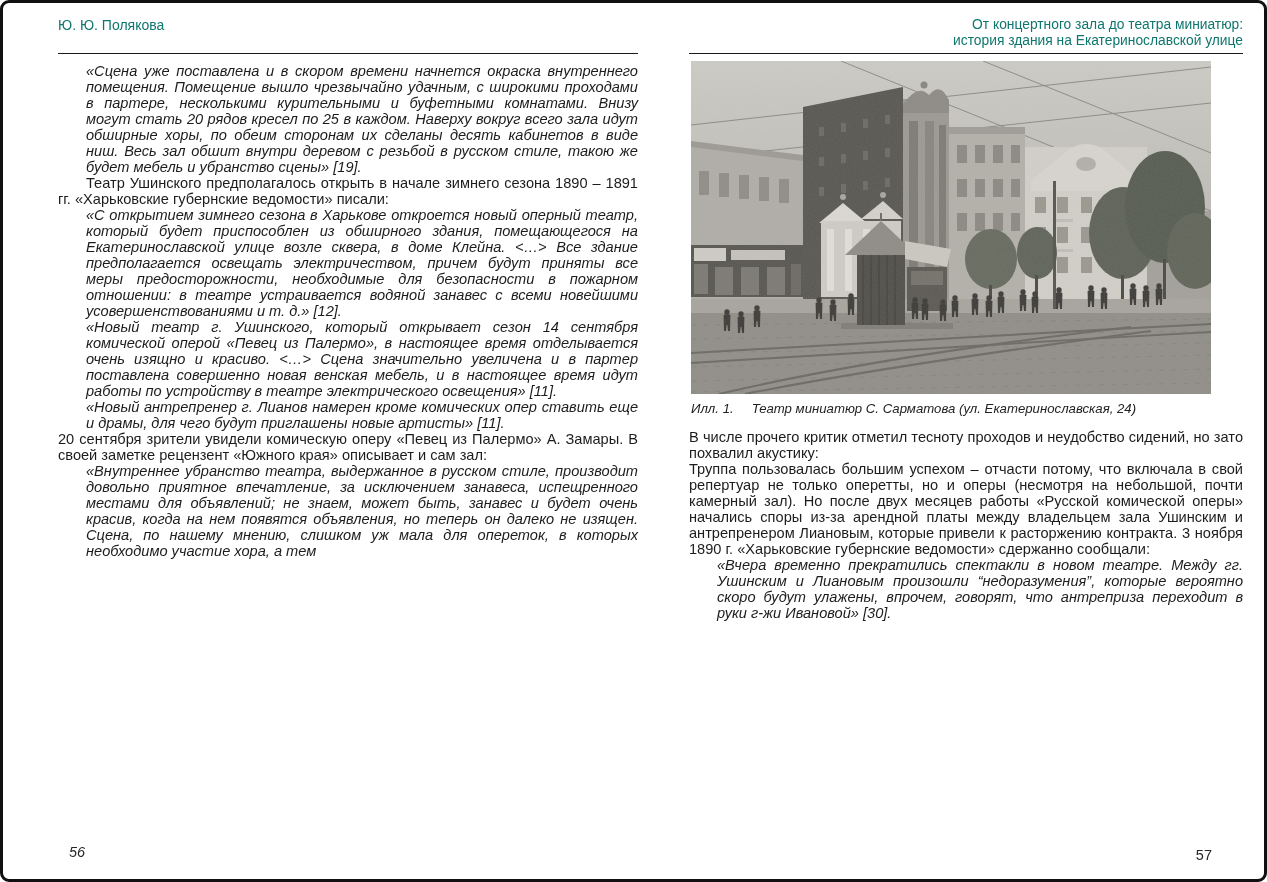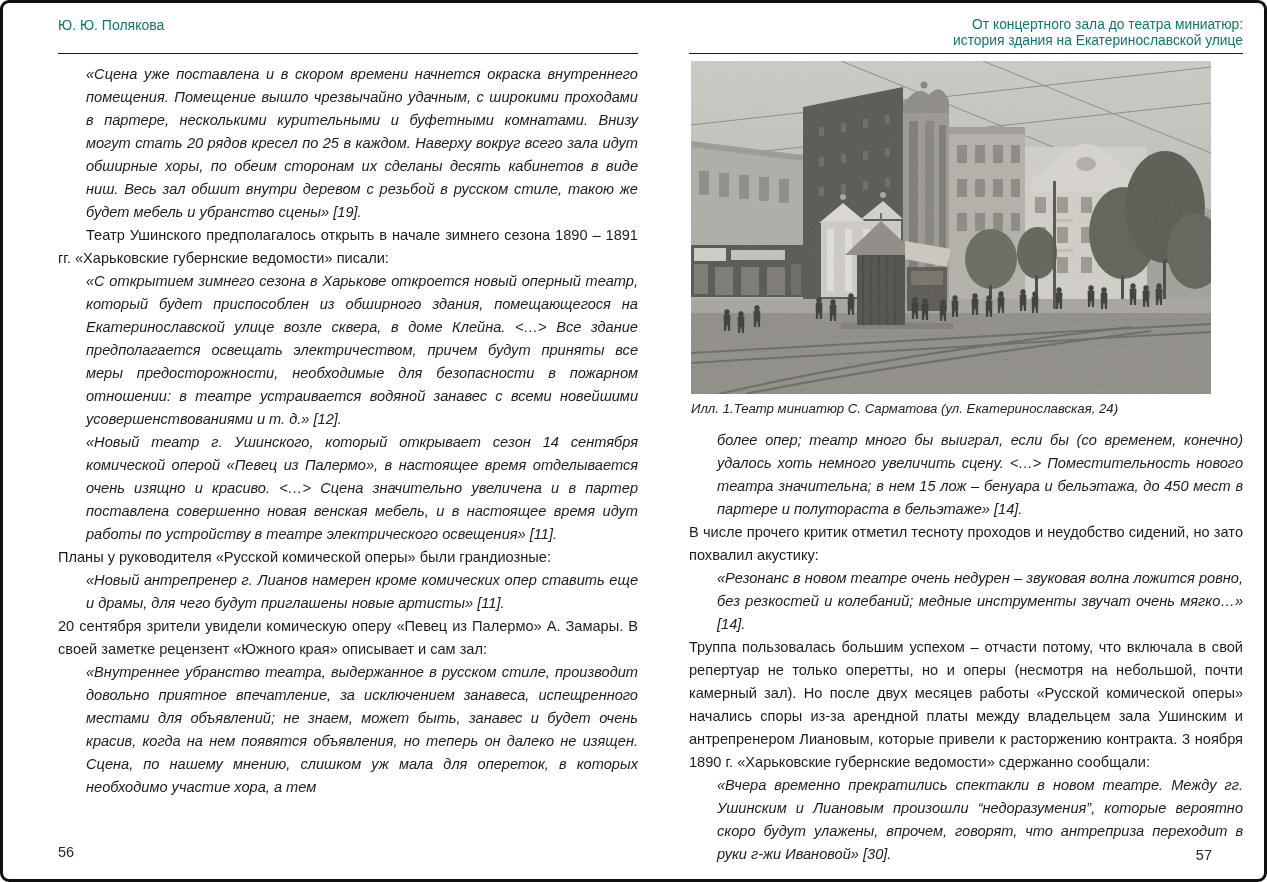--- a/index.html
+++ b/index.html
@@ -11,7 +11,7 @@
   .running-head{border-bottom:1.5px solid #1a1a1a;padding-bottom:4px;min-height:32px;display:flex;flex-direction:column;justify-content:flex-start;color:#0f766e;}
   .rh-left{font-size:14px;}
   .rh-right{text-align:right;font-size:13.8px;line-height:15.6px;}
-  .bodytext{margin-top:9px;font-size:14.6px;line-height:23px;text-align:justify;color:#1c1c1c;}
+  .bodytext{margin-top:9px;font-size:14.6px;line-height:16px;text-align:justify;color:#1c1c1c;}
   .bodytext p{margin:0;}
   p.q{margin-left:28px;font-style:italic;}
   p.ind{text-indent:28px;}

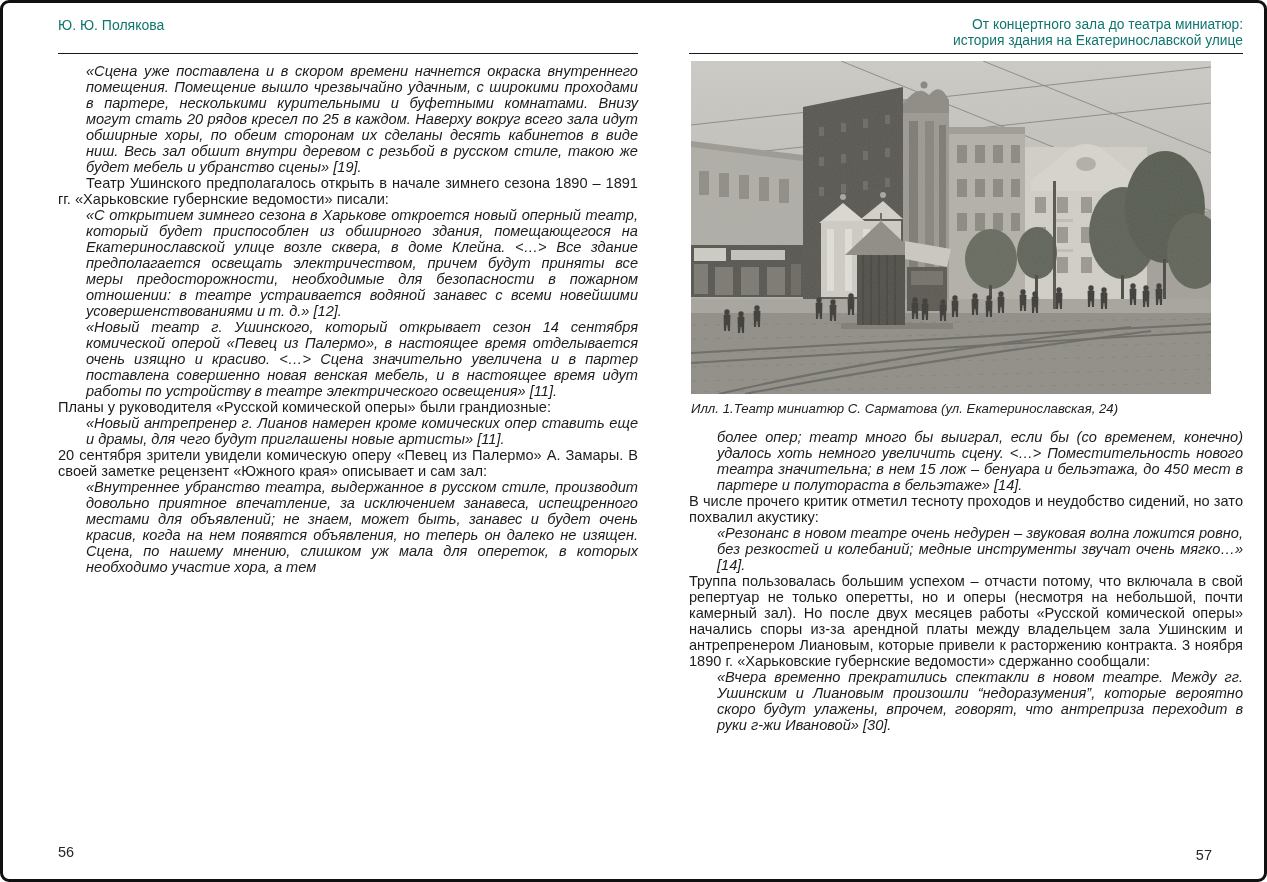--- a/index.html
+++ b/index.html
@@ -37,7 +37,6 @@
       <p class="ind">Театр Ушинского предполагалось открыть в начале зимнего сезона 1890 – 1891 гг. «Харьковские губернские ведомости» писали:</p>
       <p class="q">«С открытием зимнего сезона в Харькове откроется новый оперный театр, который будет приспособлен из обширного здания, помещающегося на Екатеринославской улице возле сквера, в доме Клейна. &lt;…&gt; Все здание предполагается освещать электричеством, причем будут приняты все меры предосторожности, необходимые для безопасности в пожарном отношении: в театре устраивается водяной занавес с всеми новейшими усовершенствованиями и т. д.» [12].</p>
       <p class="q">«Новый театр г. Ушинского, который открывает сезон 14 сентября комической оперой «Певец из Палермо», в настоящее время отделывается очень изящно и красиво. &lt;…&gt; Сцена значительно увеличена и в партер поставлена совершенно новая венская мебель, и в настоящее время идут работы по устройству в театре электрического освещения» [11].</p>
-      <p>Планы у руководителя «Русской комической оперы» были грандиозные:</p>
       <p class="q">«Новый антрепренер г. Лианов намерен кроме комических опер ставить еще и драмы, для чего будут приглашены новые артисты» [11].</p>
       <p>20 сентября зрители увидели комическую оперу «Певец из Палермо» А. Замары. В своей заметке рецензент «Южного края» описывает и сам зал:</p>
       <p class="q">«Внутреннее убранство театра, выдержанное в русском стиле, производит довольно приятное впечатление, за исключением занавеса, испещренного местами для объявлений; не знаем, может быть, занавес и будет очень красив, когда на нем появятся объявления, но теперь он далеко не изящен. Сцена, по нашему мнению, слишком уж мала для опереток, в которых необходимо участие хора, а тем</p>

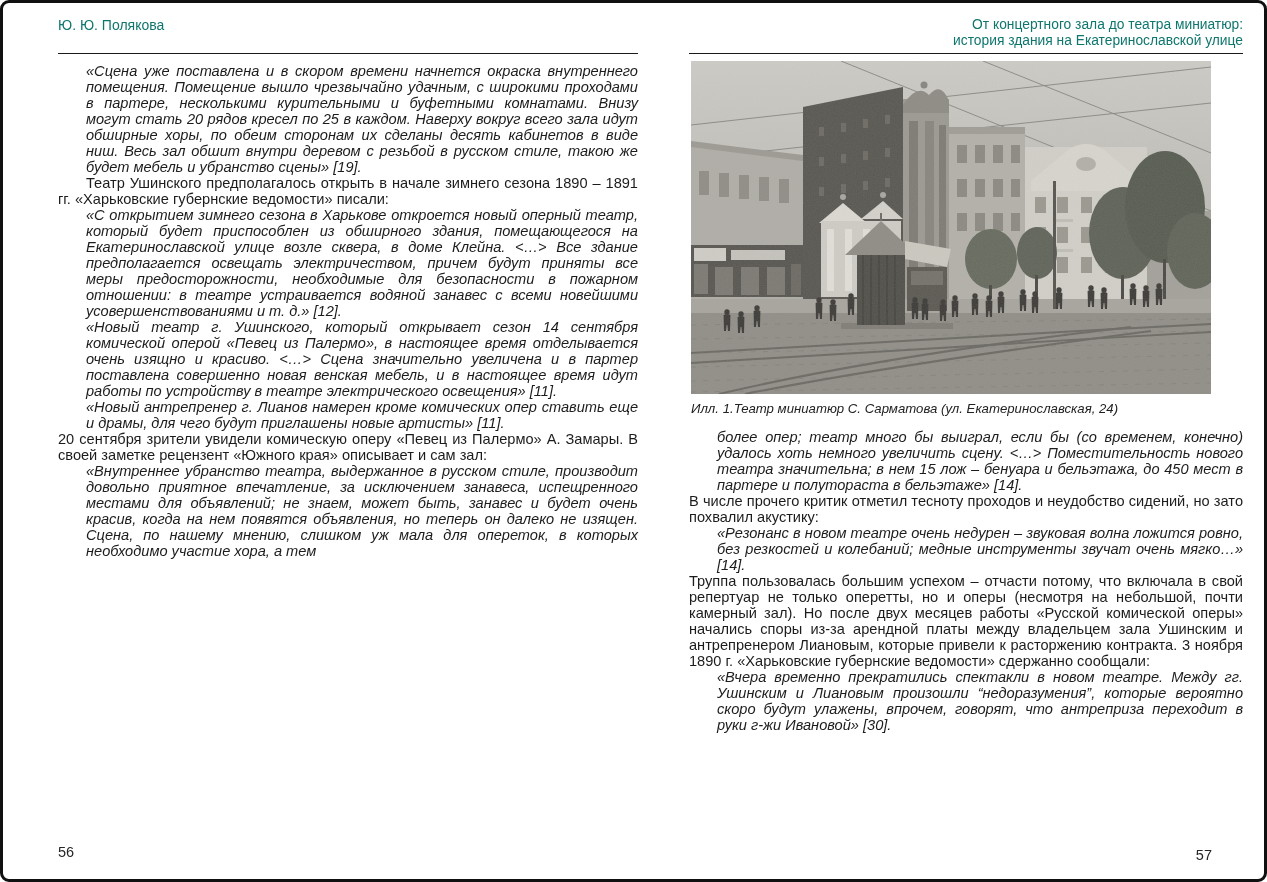--- a/index.html
+++ b/index.html
@@ -17,7 +17,7 @@
   p.ind{text-indent:28px;}
   figure{margin:7px 0 0 2px;padding:0;}
   svg.photo{display:block;width:520px;height:333px;background:#c4c3bd;}
-  figcaption{margin-top:7px;font-style:italic;font-size:13.2px;color:#222;display:flex;}
+  figcaption{margin-top:7px;font-style:italic;font-size:13.2px;color:#222;display:flex;gap:18px;}
   .rp-body{margin-top:13px;}
   .pagenum{position:absolute;font-size:14.5px;color:#262626;}
   .pn-left{left:55px;top:841px;}

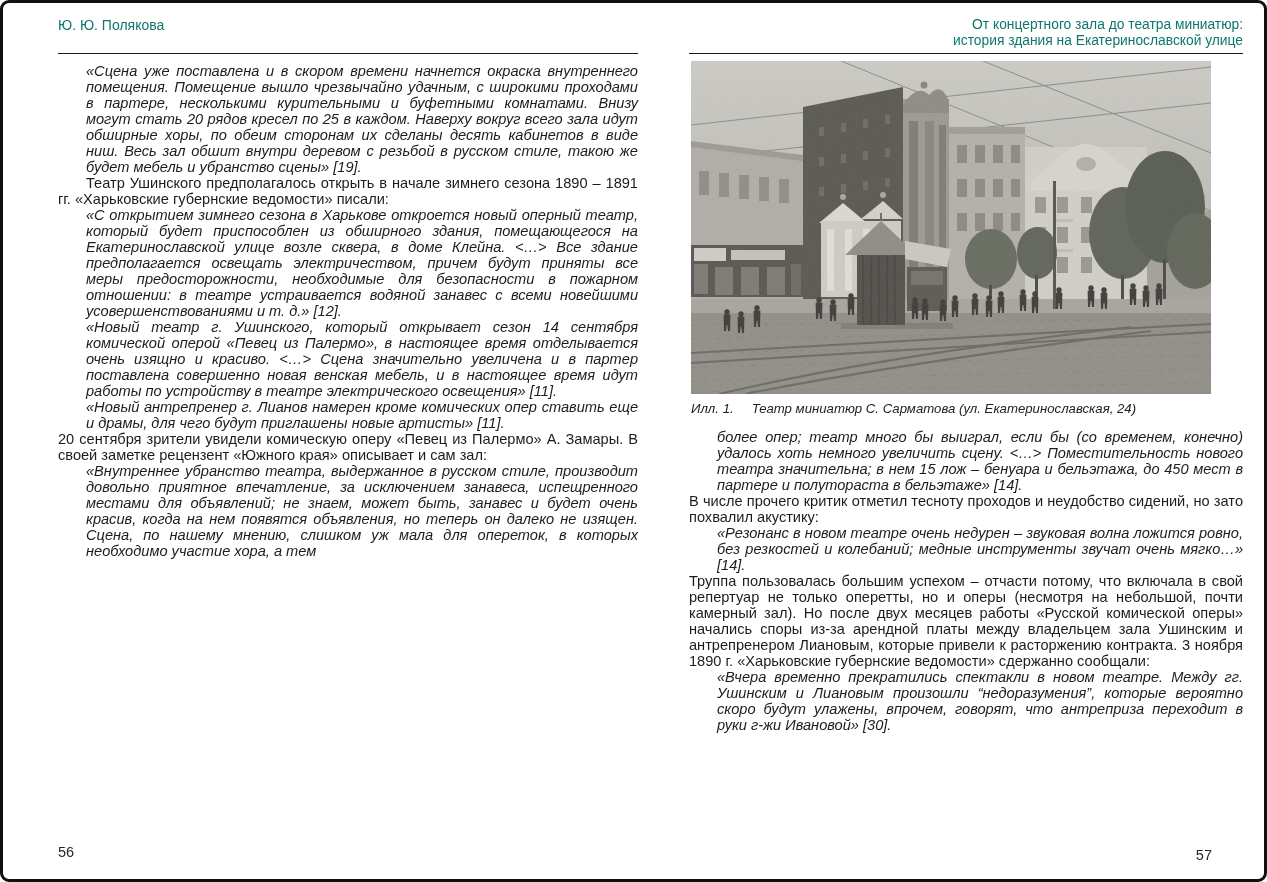--- a/index.html
+++ b/index.html
@@ -275,7 +275,6 @@
     </figure>
 
     <div class="bodytext rp-body">
-      <p class="q">более опер; театр много бы выиграл, если бы (со временем, конечно) удалось хоть немного увеличить сцену. &lt;…&gt; Поместительность нового театра значительна; в нем 15 лож – бенуара и бельэтажа, до 450 мест в партере и полутораста в бельэтаже» [14].</p>
       <p>В числе прочего критик отметил тесноту проходов и неудобство сидений, но зато похвалил акустику:</p>
       <p class="q">«Резонанс в новом театре очень недурен – звуковая волна ложится ровно, без резкостей и колебаний; медные инструменты звучат очень мягко…» [14].</p>
       <p>Труппа пользовалась большим успехом – отчасти потому, что включала в свой репертуар не только оперетты, но и оперы (несмотря на небольшой, почти камерный зал). Но после двух месяцев работы «Русской комической оперы» начались споры из-за арендной платы между владельцем зала Ушинским и антрепренером Лиановым, которые привели к расторжению контракта. 3 ноября 1890 г. «Харьковские губернские ведомости» сдержанно сообщали:</p>

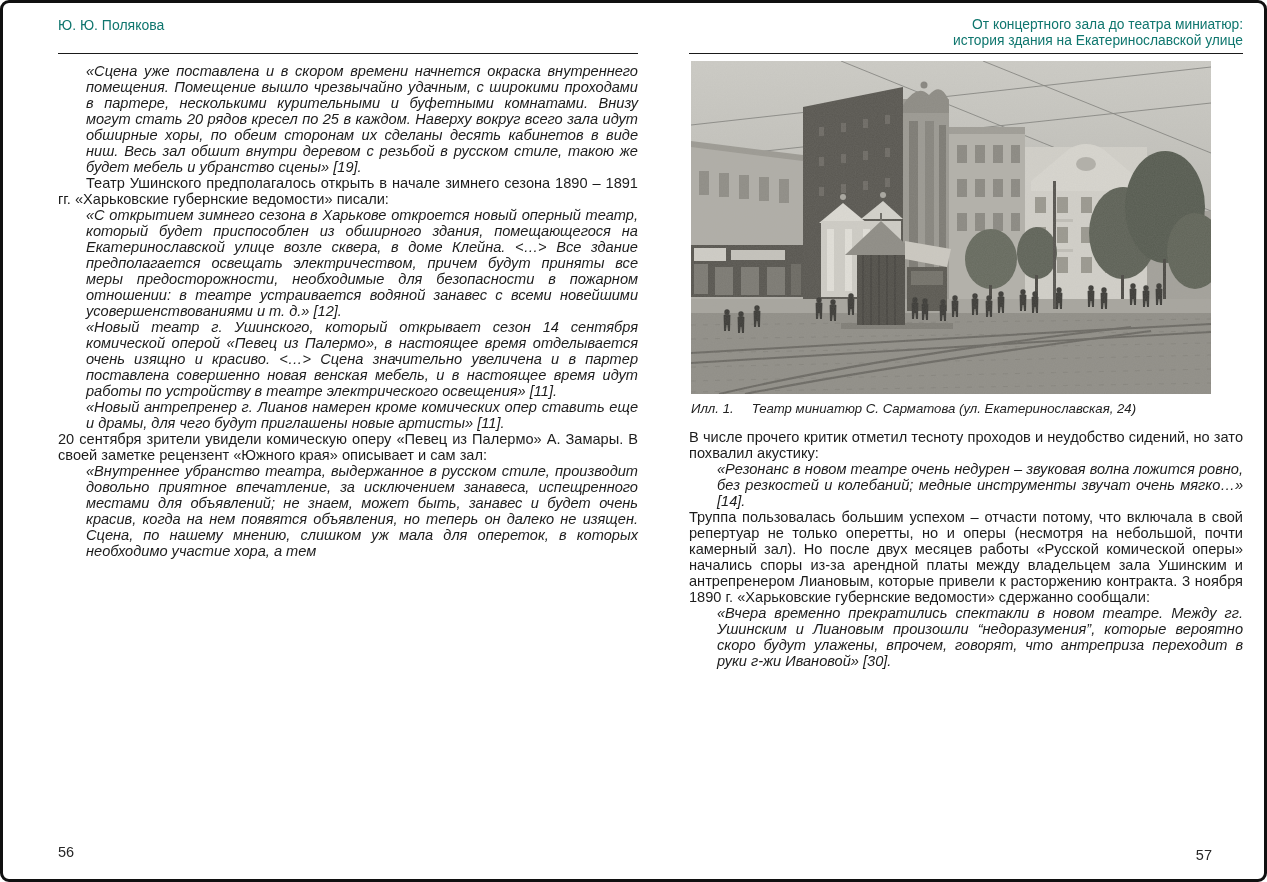--- a/index.html
+++ b/index.html
@@ -276,7 +276,6 @@
 
     <div class="bodytext rp-body">
       <p>В числе прочего критик отметил тесноту проходов и неудобство сидений, но зато похвалил акустику:</p>
-      <p class="q">«Резонанс в новом театре очень недурен – звуковая волна ложится ровно, без резкостей и колебаний; медные инструменты звучат очень мягко…» [14].</p>
       <p>Труппа пользовалась большим успехом – отчасти потому, что включала в свой репертуар не только оперетты, но и оперы (несмотря на небольшой, почти камерный зал). Но после двух месяцев работы «Русской комической оперы» начались споры из-за арендной платы между владельцем зала Ушинским и антрепренером Лиановым, которые привели к расторжению контракта. 3 ноября 1890 г. «Харьковские губернские ведомости» сдержанно сообщали:</p>
       <p class="q">«Вчера временно прекратились спектакли в новом театре. Между гг. Ушинским и Лиановым произошли “недоразумения”, которые вероятно скоро будут улажены, впрочем, говорят, что антреприза переходит в руки г-жи Ивановой» [30].</p>
     </div>

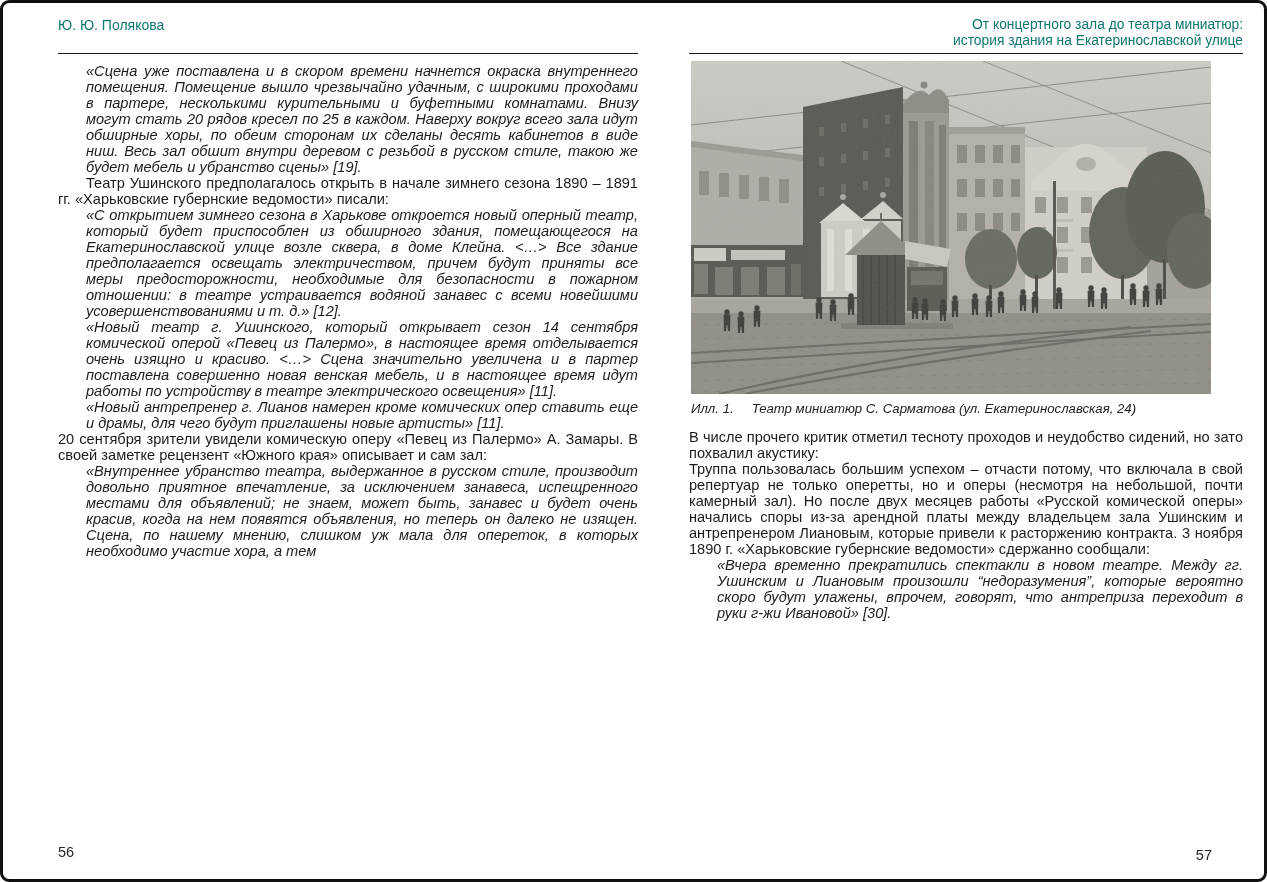--- a/index.html
+++ b/index.html
@@ -20,7 +20,7 @@
   figcaption{margin-top:7px;font-style:italic;font-size:13.2px;color:#222;display:flex;gap:18px;}
   .rp-body{margin-top:13px;}
   .pagenum{position:absolute;font-size:14.5px;color:#262626;}
-  .pn-left{left:55px;top:841px;}
+  .pn-left{left:66px;top:841px;font-style:italic;}
   .pn-right{right:52px;top:844px;}
 </style>
 </head>

